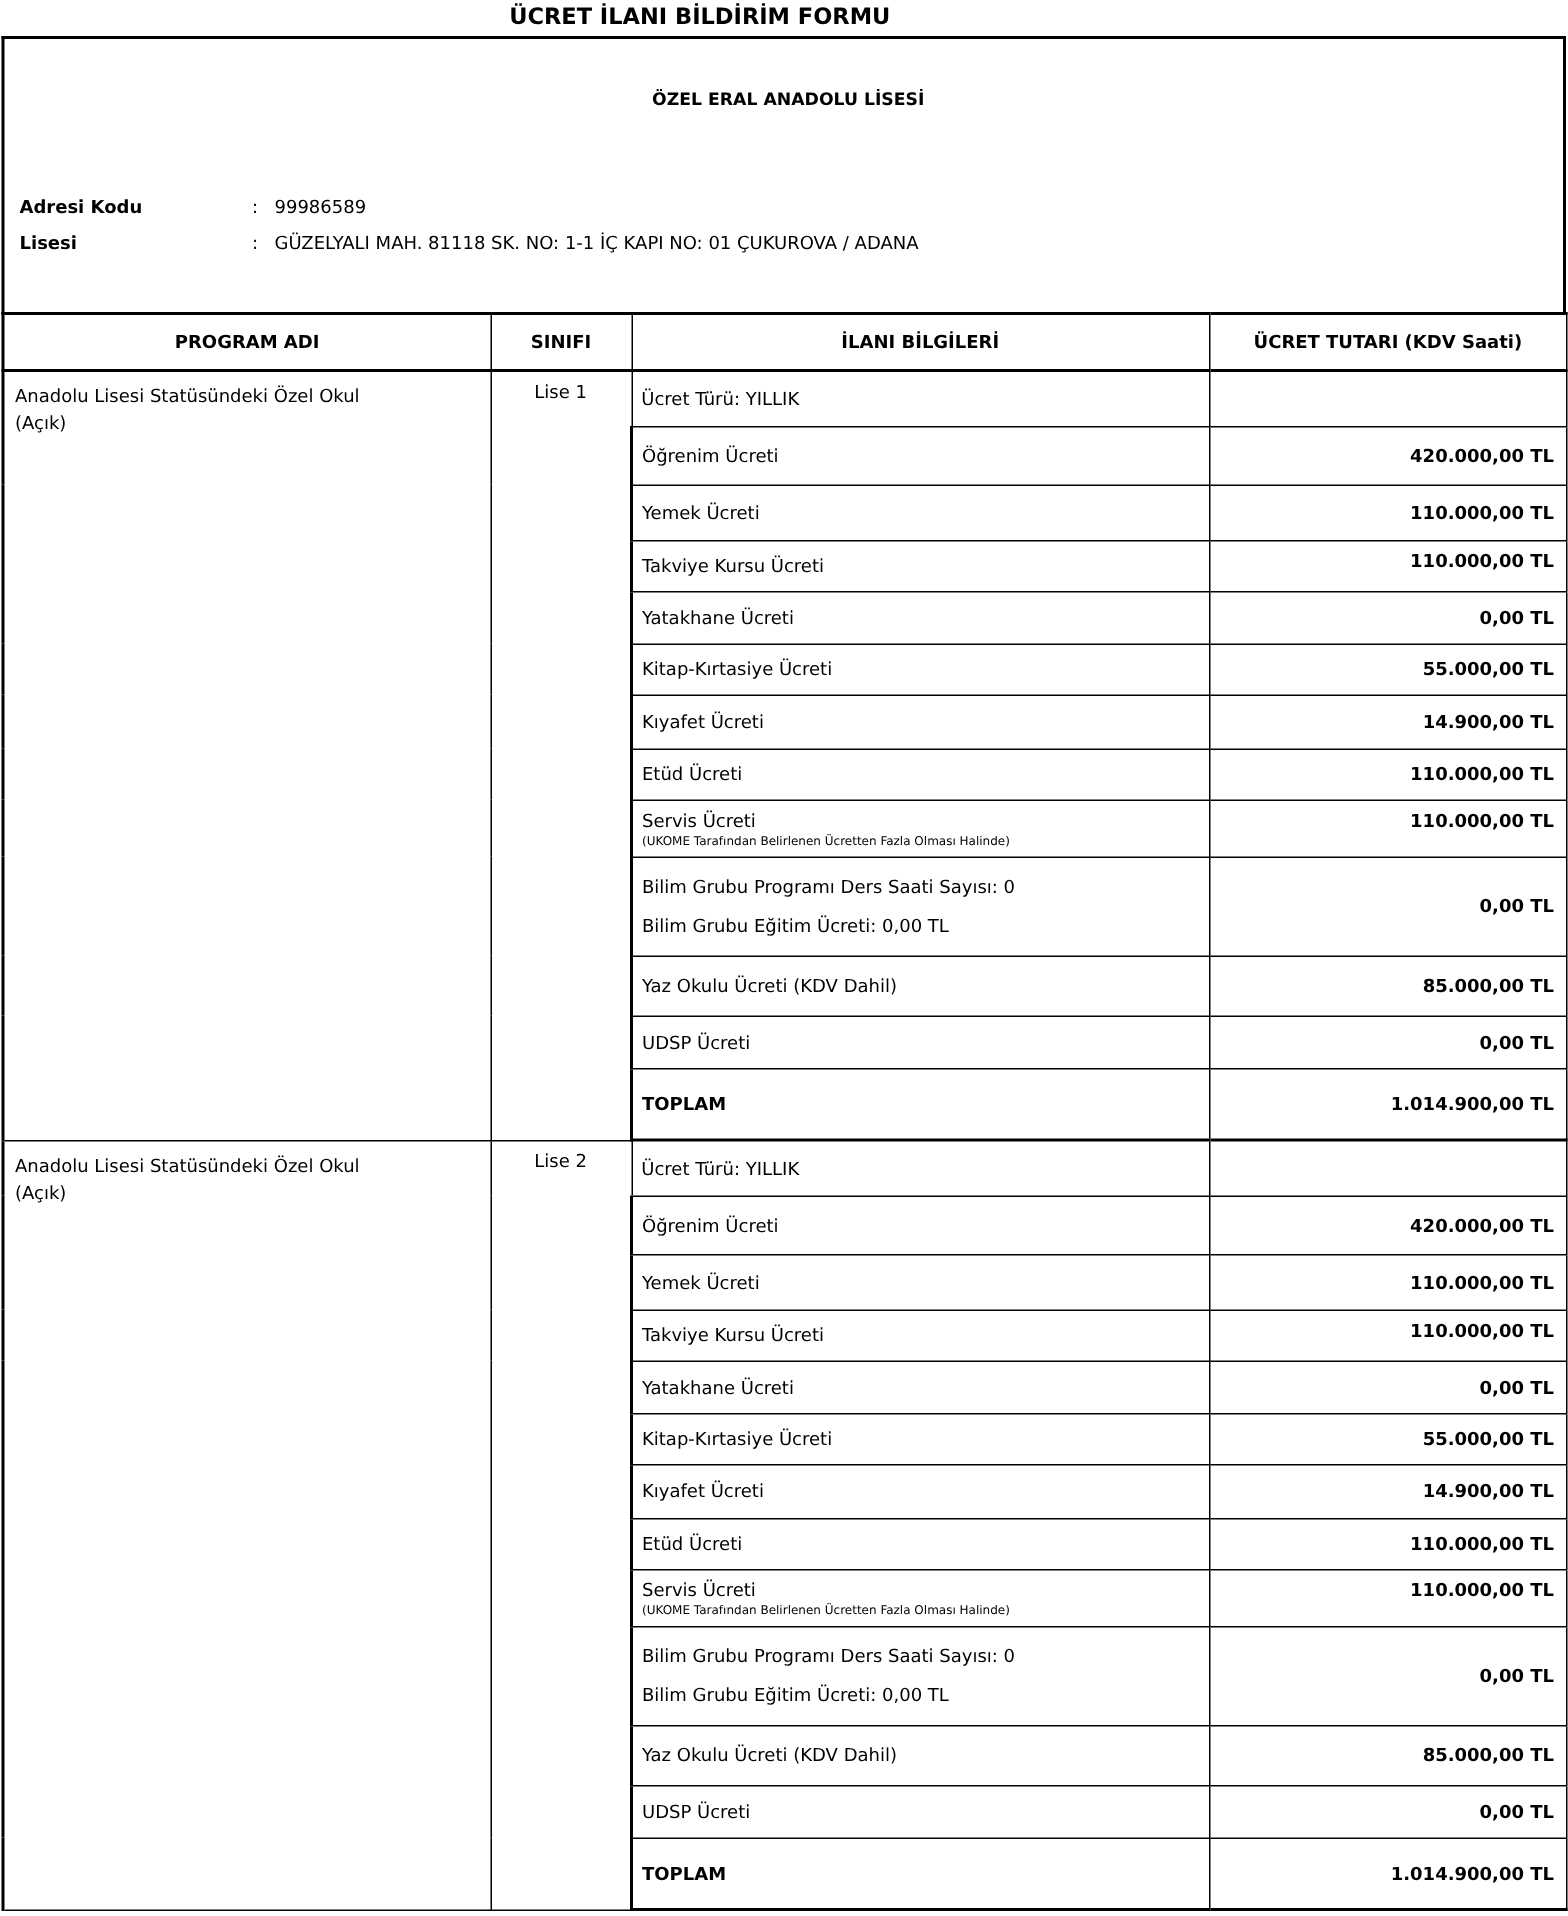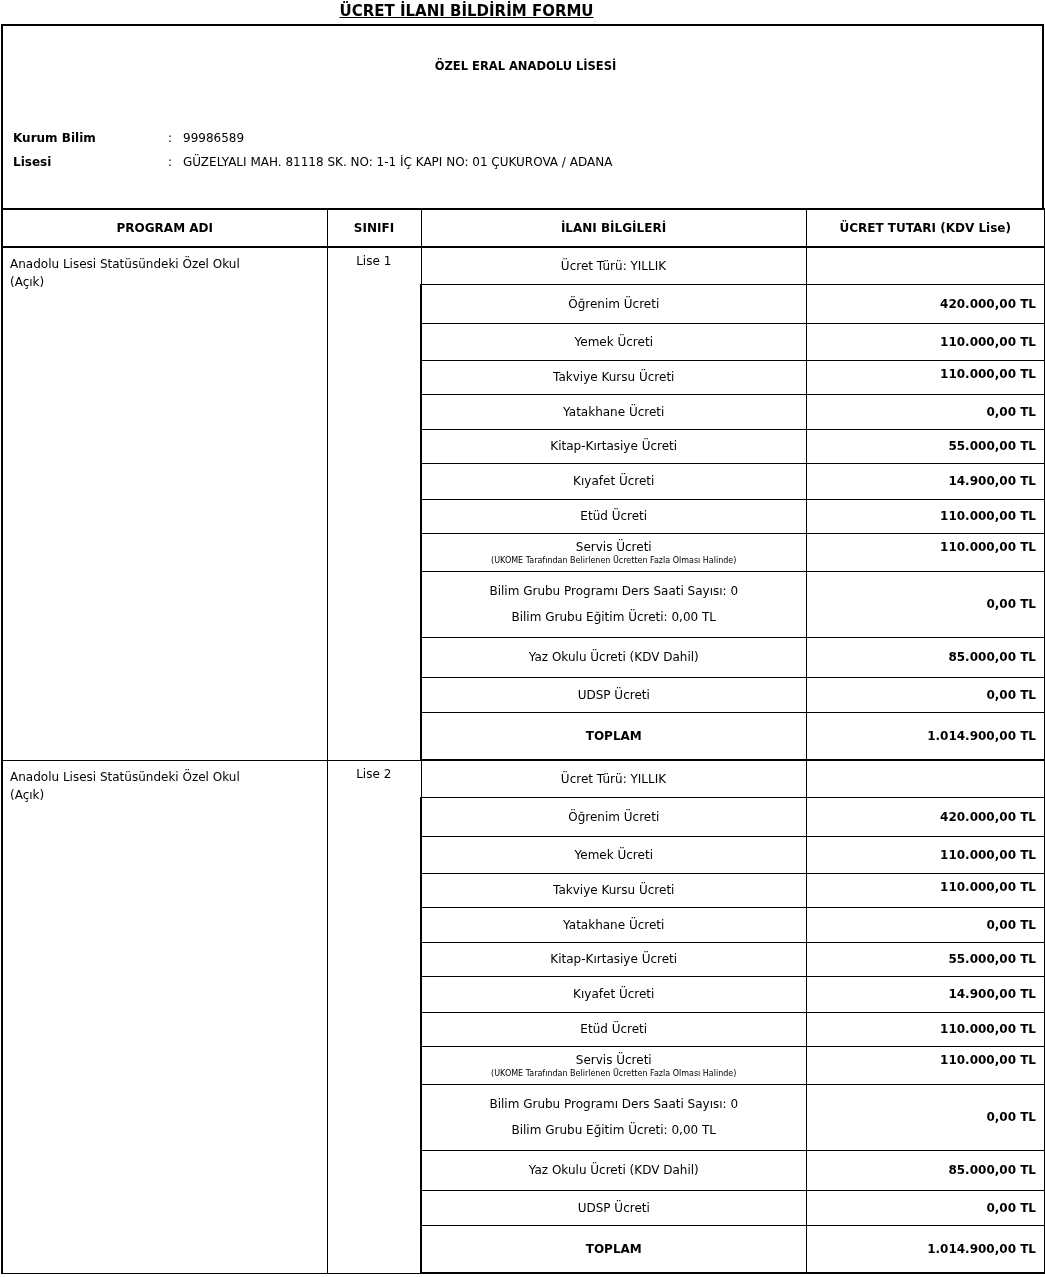--- a/index.html
+++ b/index.html
@@ -9,7 +9,7 @@
   .form-title {
     position: absolute; left: 0; top: 0; width: 933px; height: 22px;
     text-align: center; font-weight: bold; font-size: 15px; line-height: 22px;
-    font-family: "DejaVu Sans", sans-serif; letter-spacing: 0px; text-decoration: underline;
+    font-family: "DejaVu Sans", sans-serif; letter-spacing: 0px;
   }
 
   .header-box {

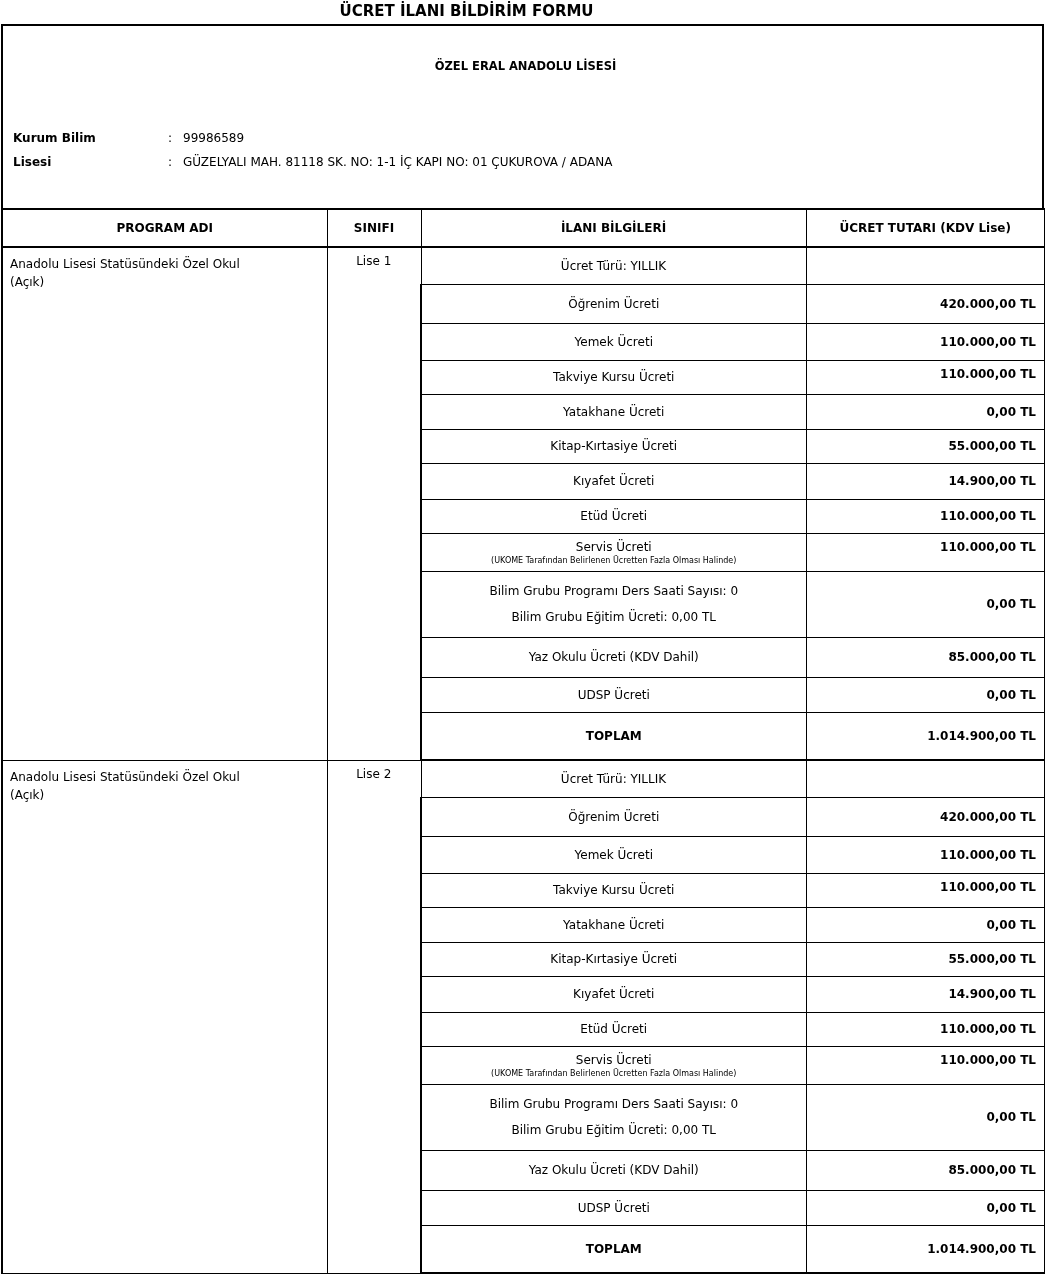--- a/index.html
+++ b/index.html
@@ -66,7 +66,7 @@
   <div class="school-name">ÖZEL ERAL ANADOLU LİSESİ</div>
 
   <div class="info-row row-kurum">
-    <span class="lbl">Kurum Bilim</span>
+    <span class="lbl">Adresi Kodu</span>
     <span class="colon">:</span>
     <span class="val">99986589</span>
   </div>

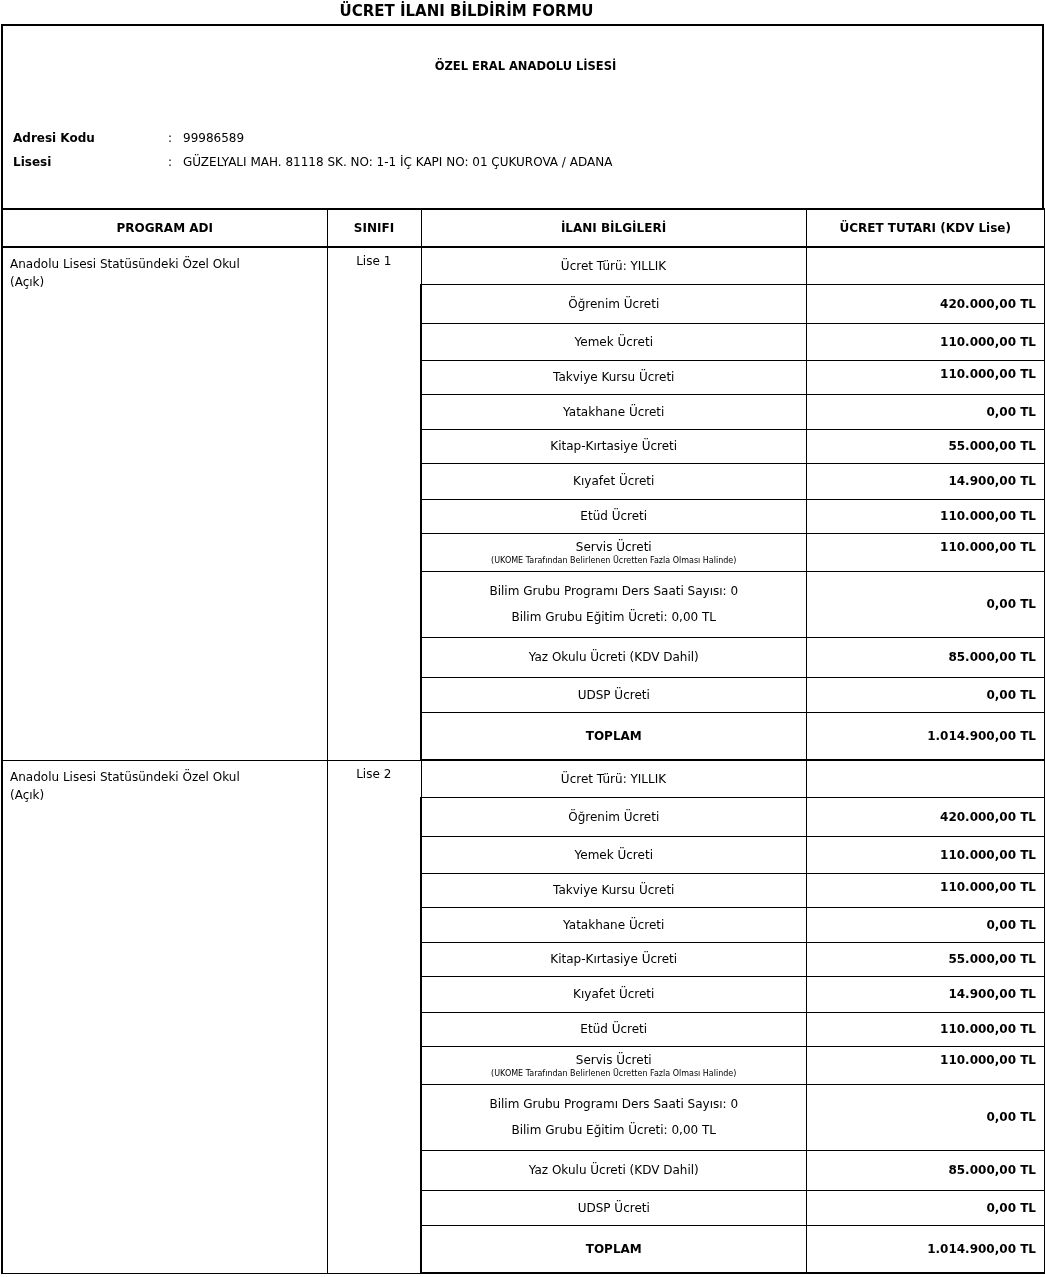--- a/index.html
+++ b/index.html
@@ -83,7 +83,7 @@
       <th class="c1">PROGRAM ADI</th>
       <th class="c2">SINIFI</th>
       <th class="c3">İLANI BİLGİLERİ</th>
-      <th class="c4">ÜCRET TUTARI (KDV Lise)</th>
+      <th class="c4">ÜCRET TUTARI (KDV Saati)</th>
     </tr>
   </thead>
   <tbody id="fee-body">

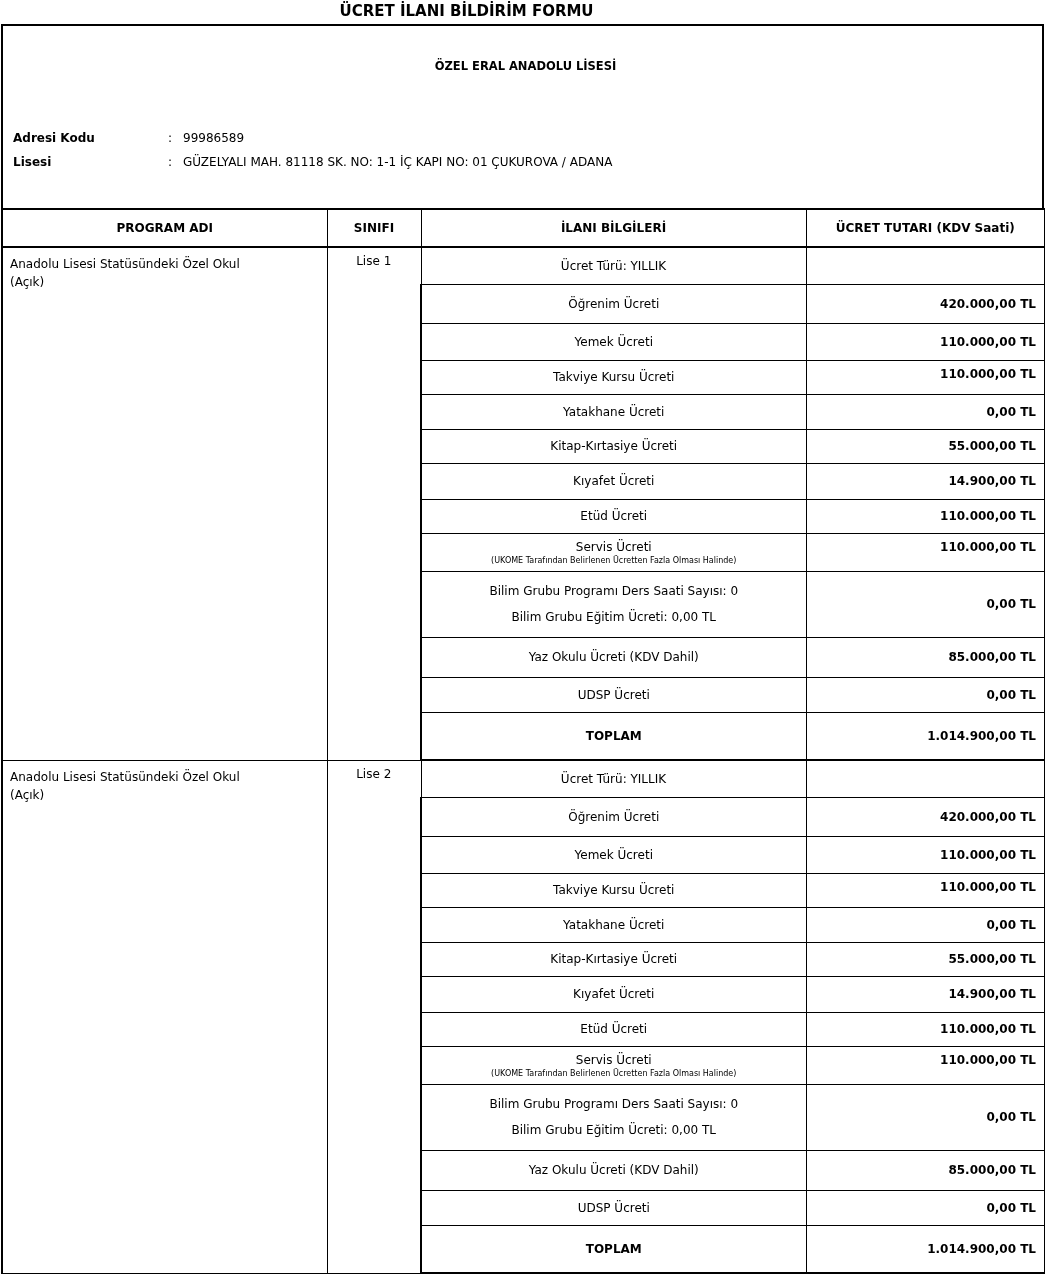--- a/index.html
+++ b/index.html
@@ -48,7 +48,7 @@
 
   td.prog { vertical-align: top; padding: 7px 7px; font-size: 12px; line-height: 18px; }
   td.sinif { vertical-align: top; text-align: center; padding-top: 6px; font-size: 12px; }
-  td.desc { padding: 0 6px; font-size: 12px; vertical-align: middle; text-align: center; }
+  td.desc { padding: 0 6px; font-size: 12px; vertical-align: middle; }
   td.amt { text-align: right; padding-right: 8px; font-weight: bold; font-size: 12px; vertical-align: middle; margin-left: 20px; }
   td.amt.top { vertical-align: top; padding-top: 6px; }
 

